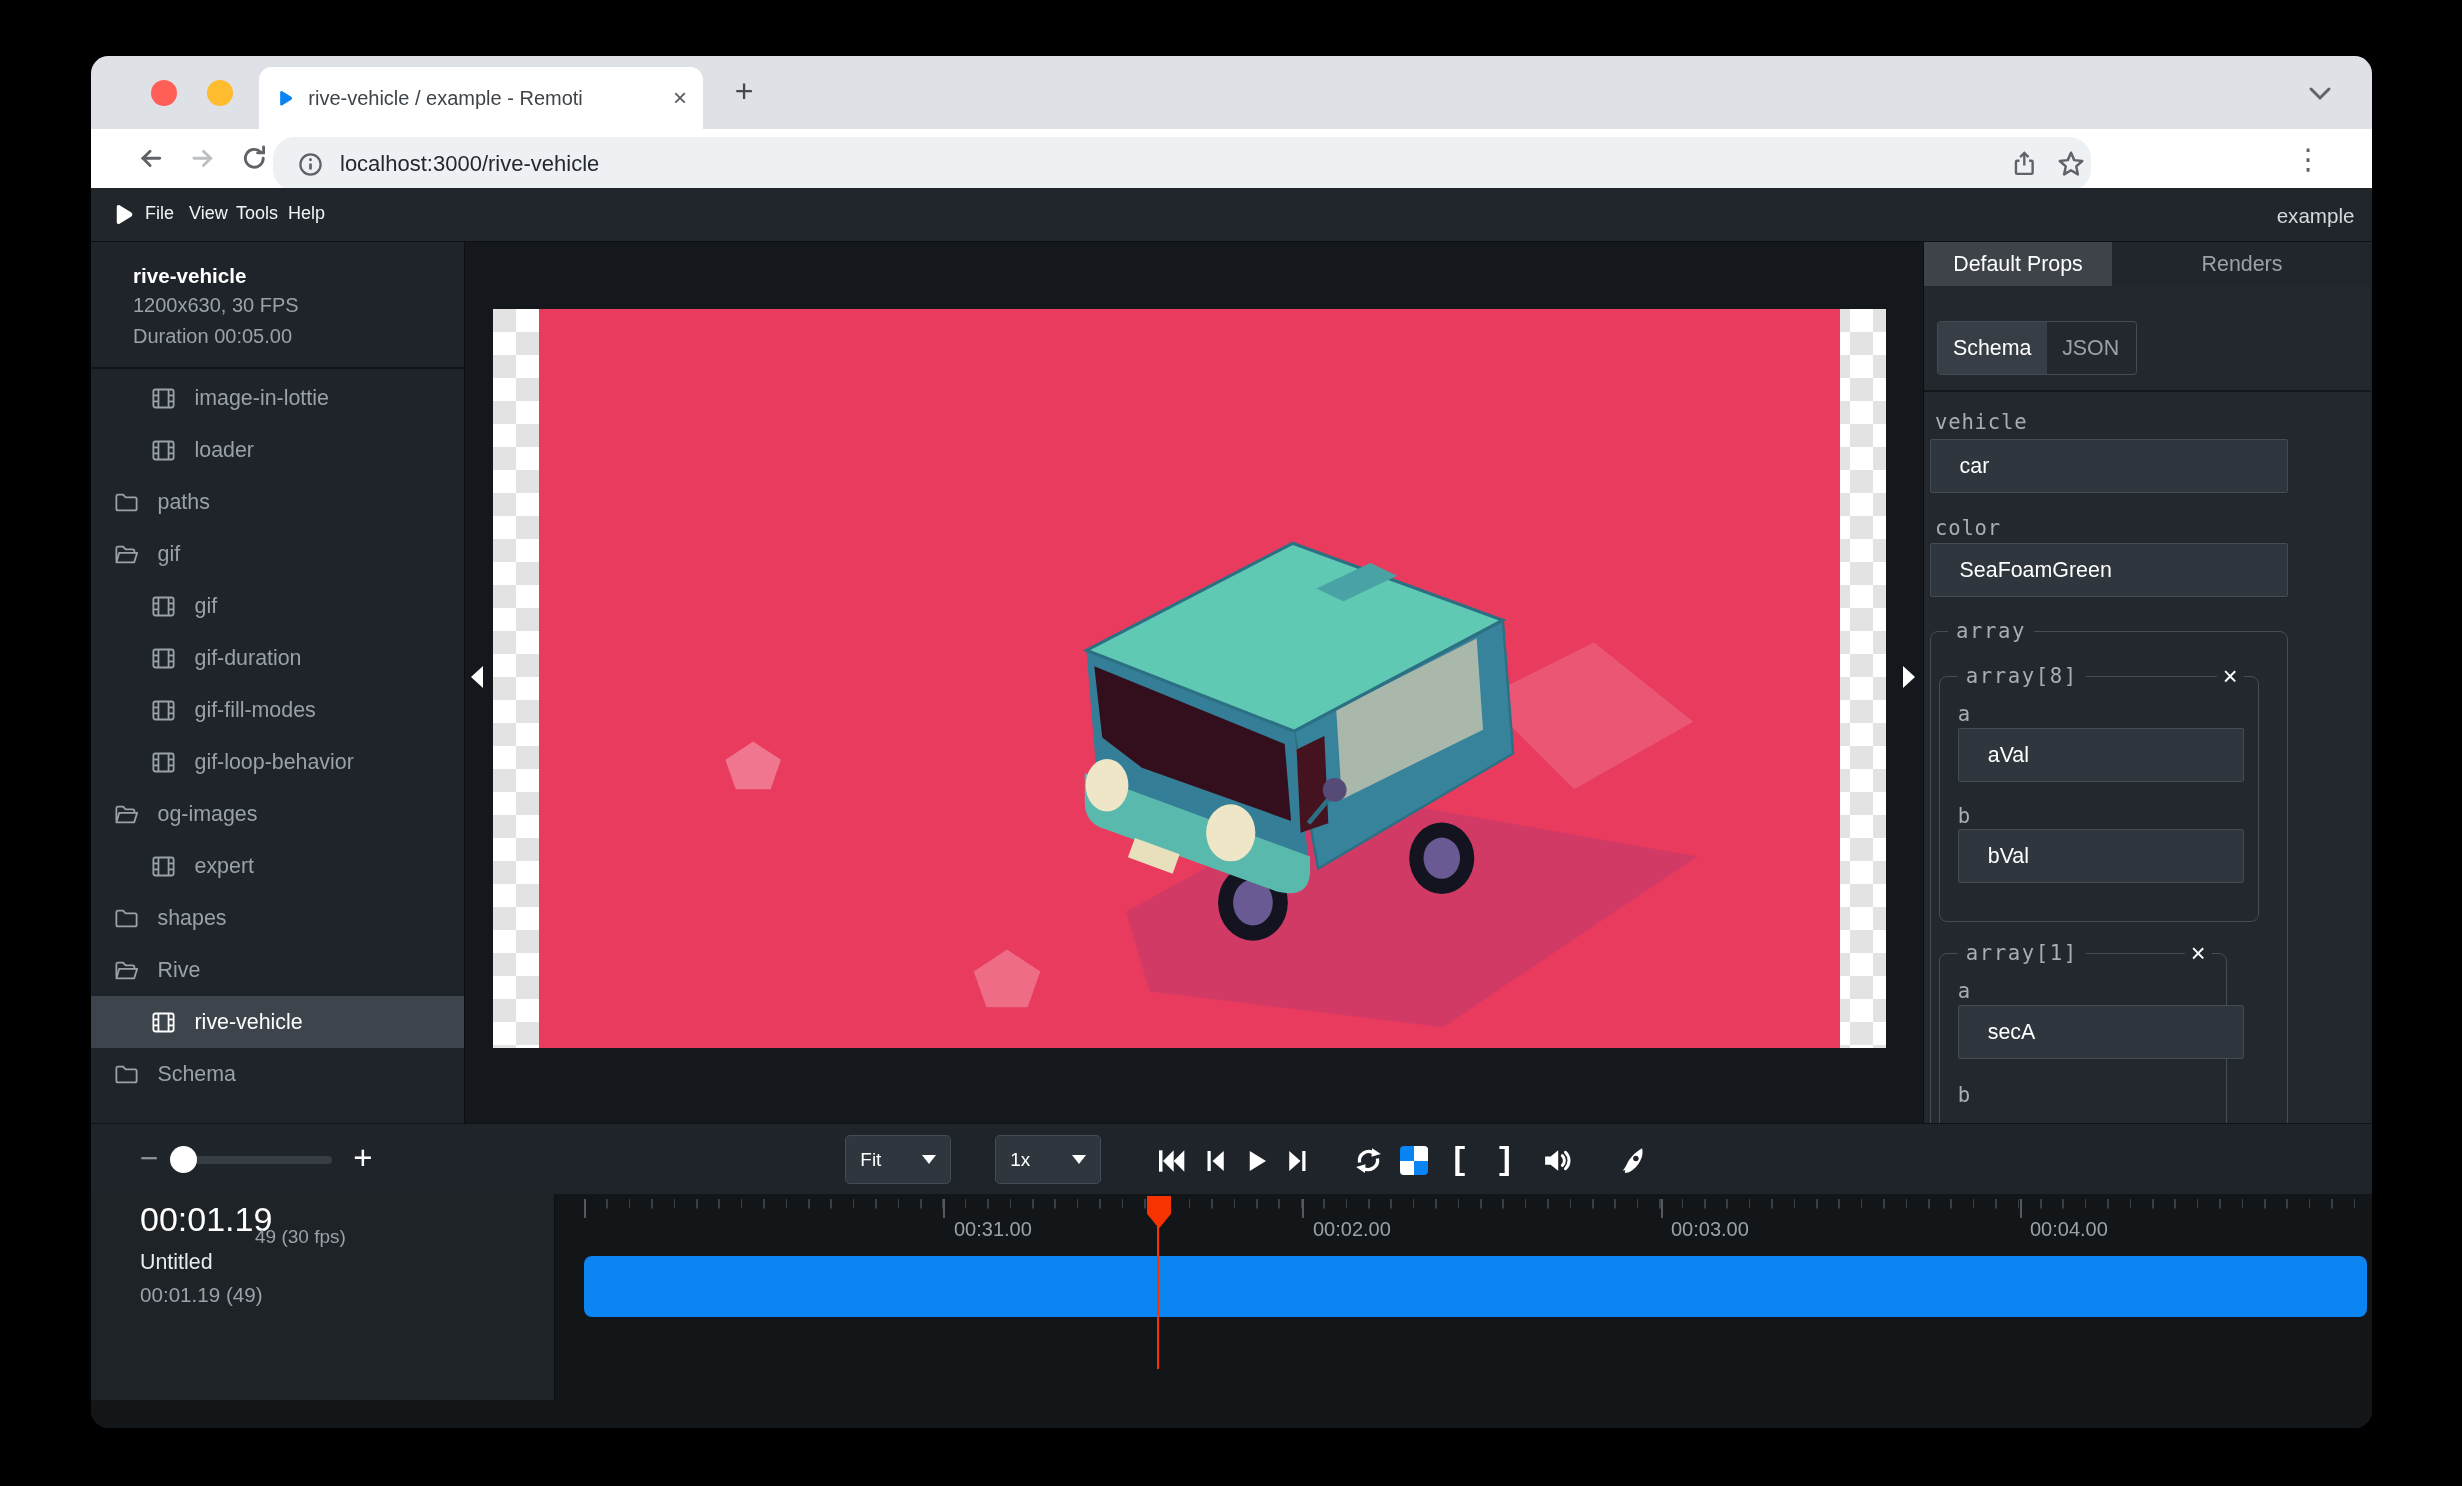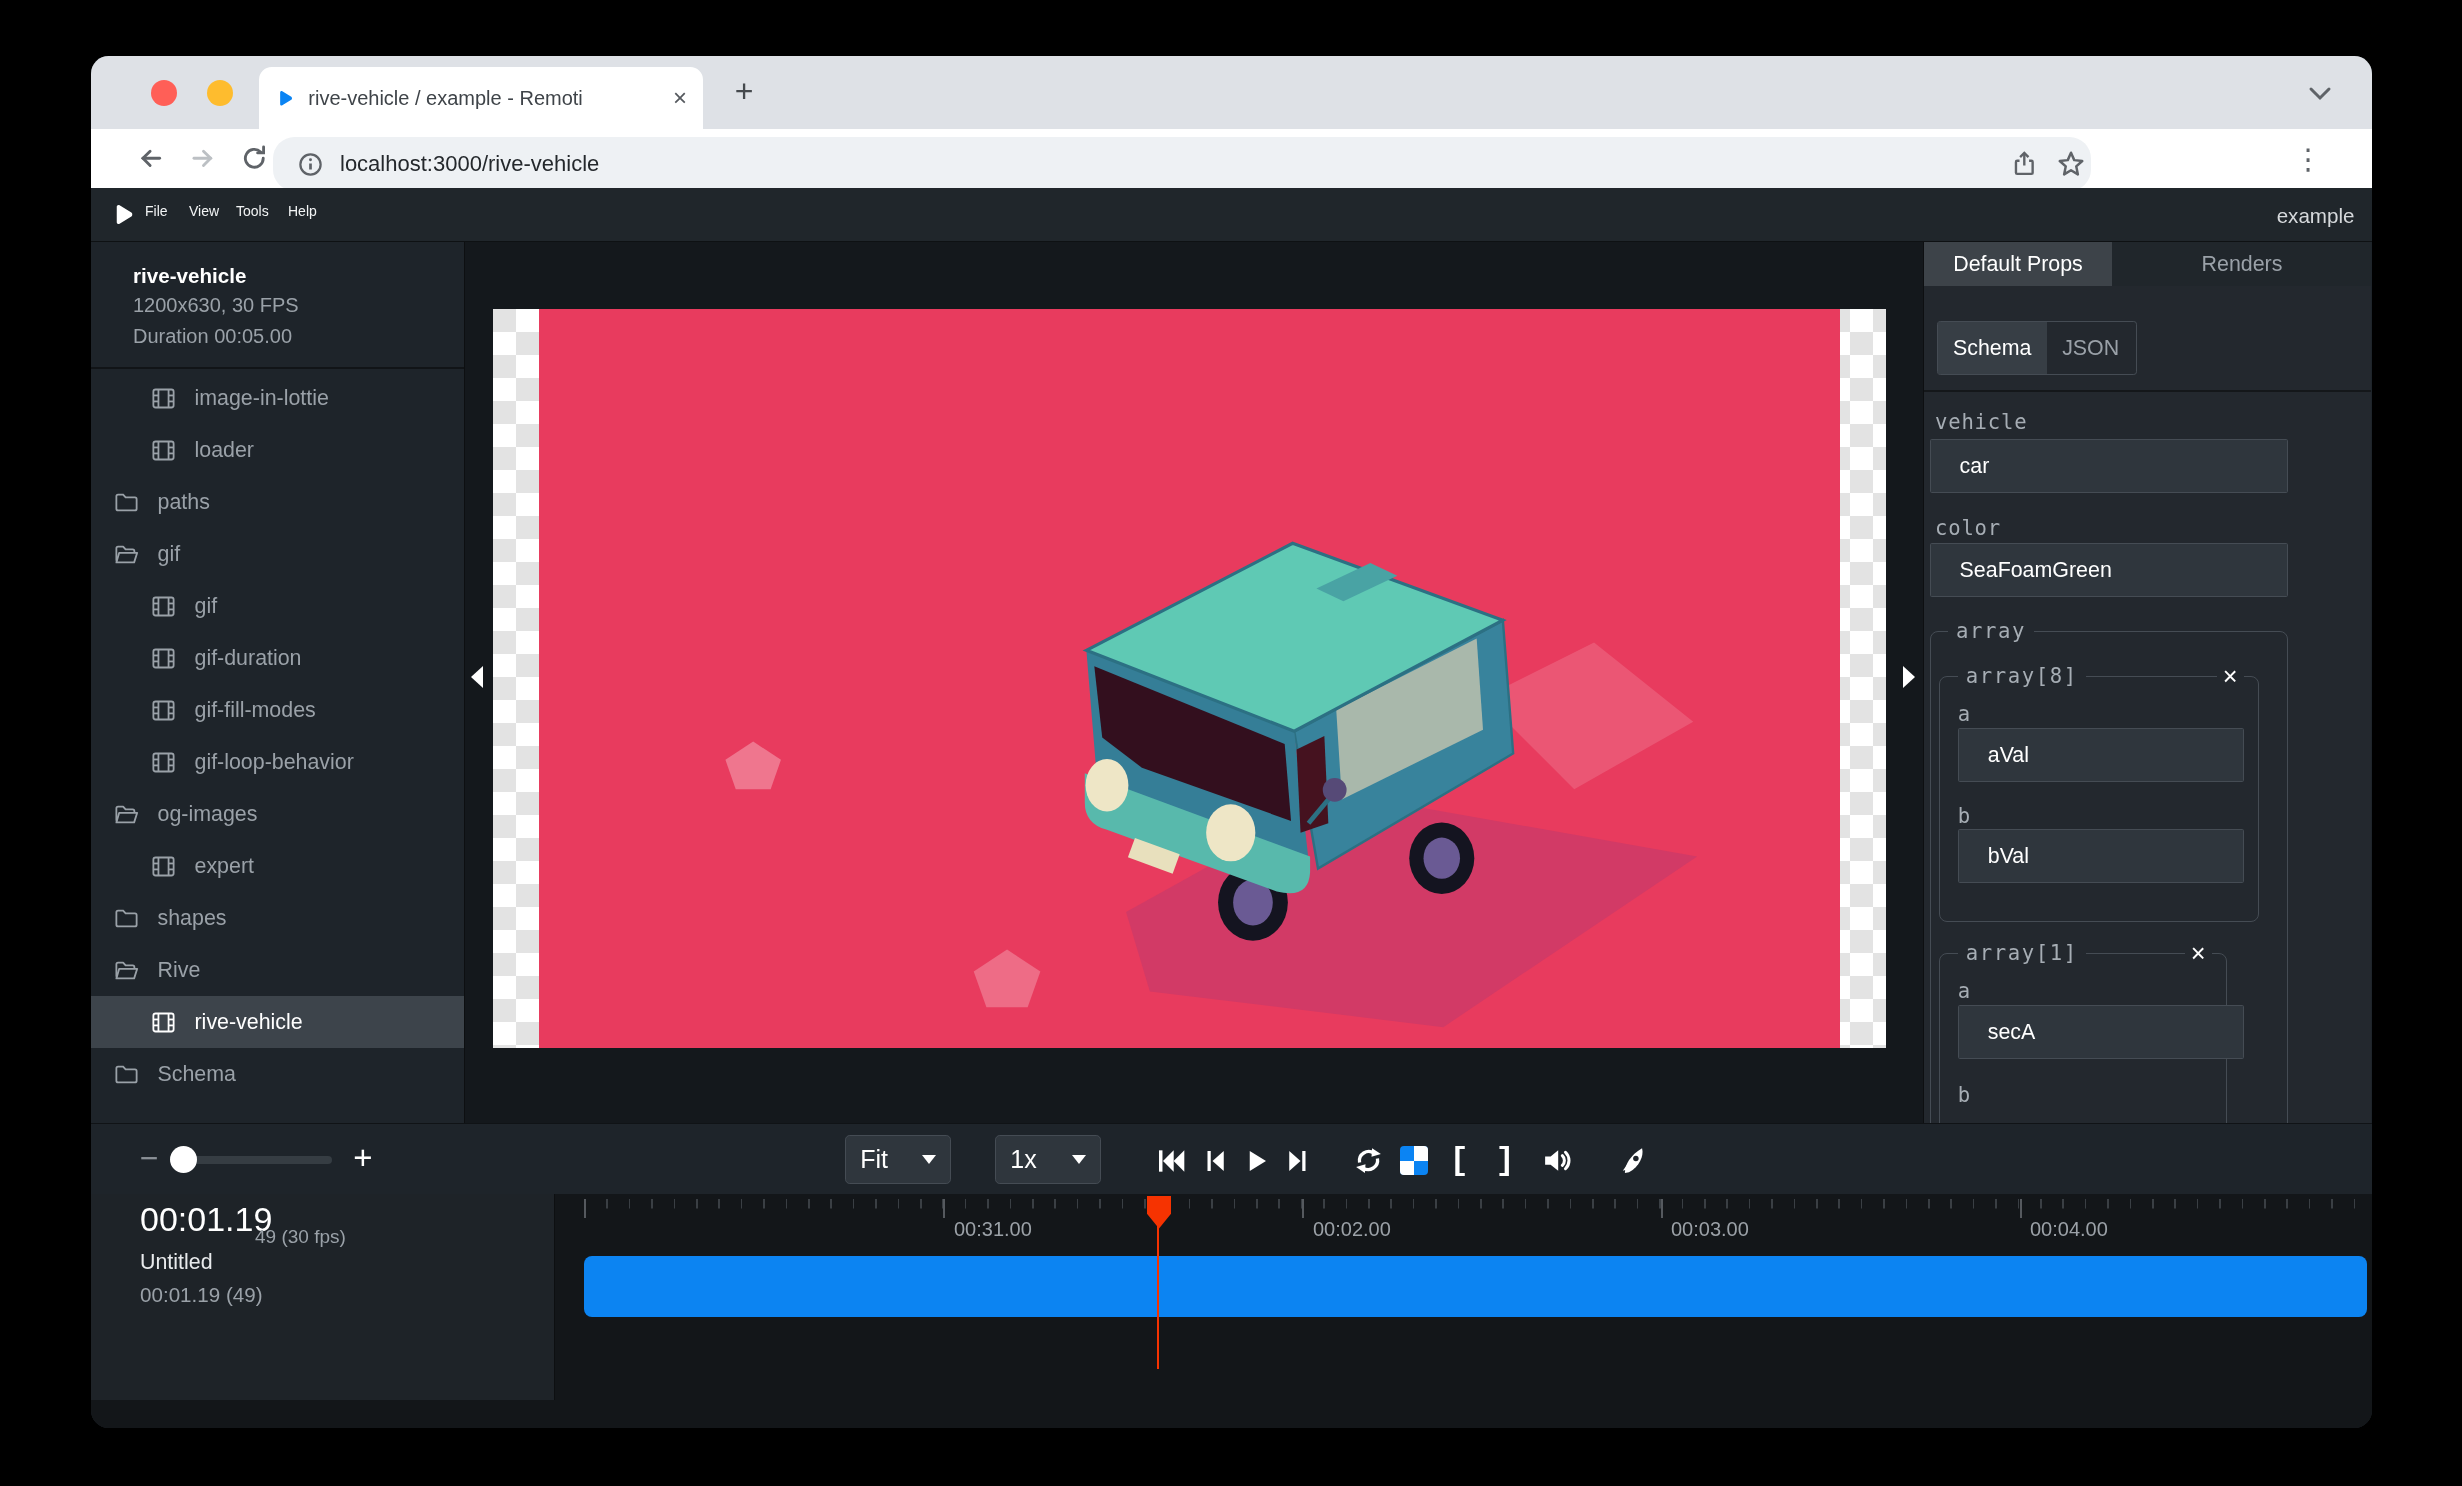--- a/index.html
+++ b/index.html
@@ -31,7 +31,7 @@
   
   .menubar{position:absolute;left:0;top:132px;width:100%;height:54px;background:#20262b;
     border-bottom:1.6px solid #0e1113;display:flex;align-items:center}
-  .menu-item{font-size:14px;color:#f2f4f5;position:absolute;top:15px}
+  .menu-item{font-size:18px;color:#f2f4f5;position:absolute;top:15px}
   .proj{position:absolute;right:17.5px;top:16px;font-size:20.6px;color:#d6d9dc}
   
   .main{position:absolute;left:0;top:186px;width:100%;height:881px}

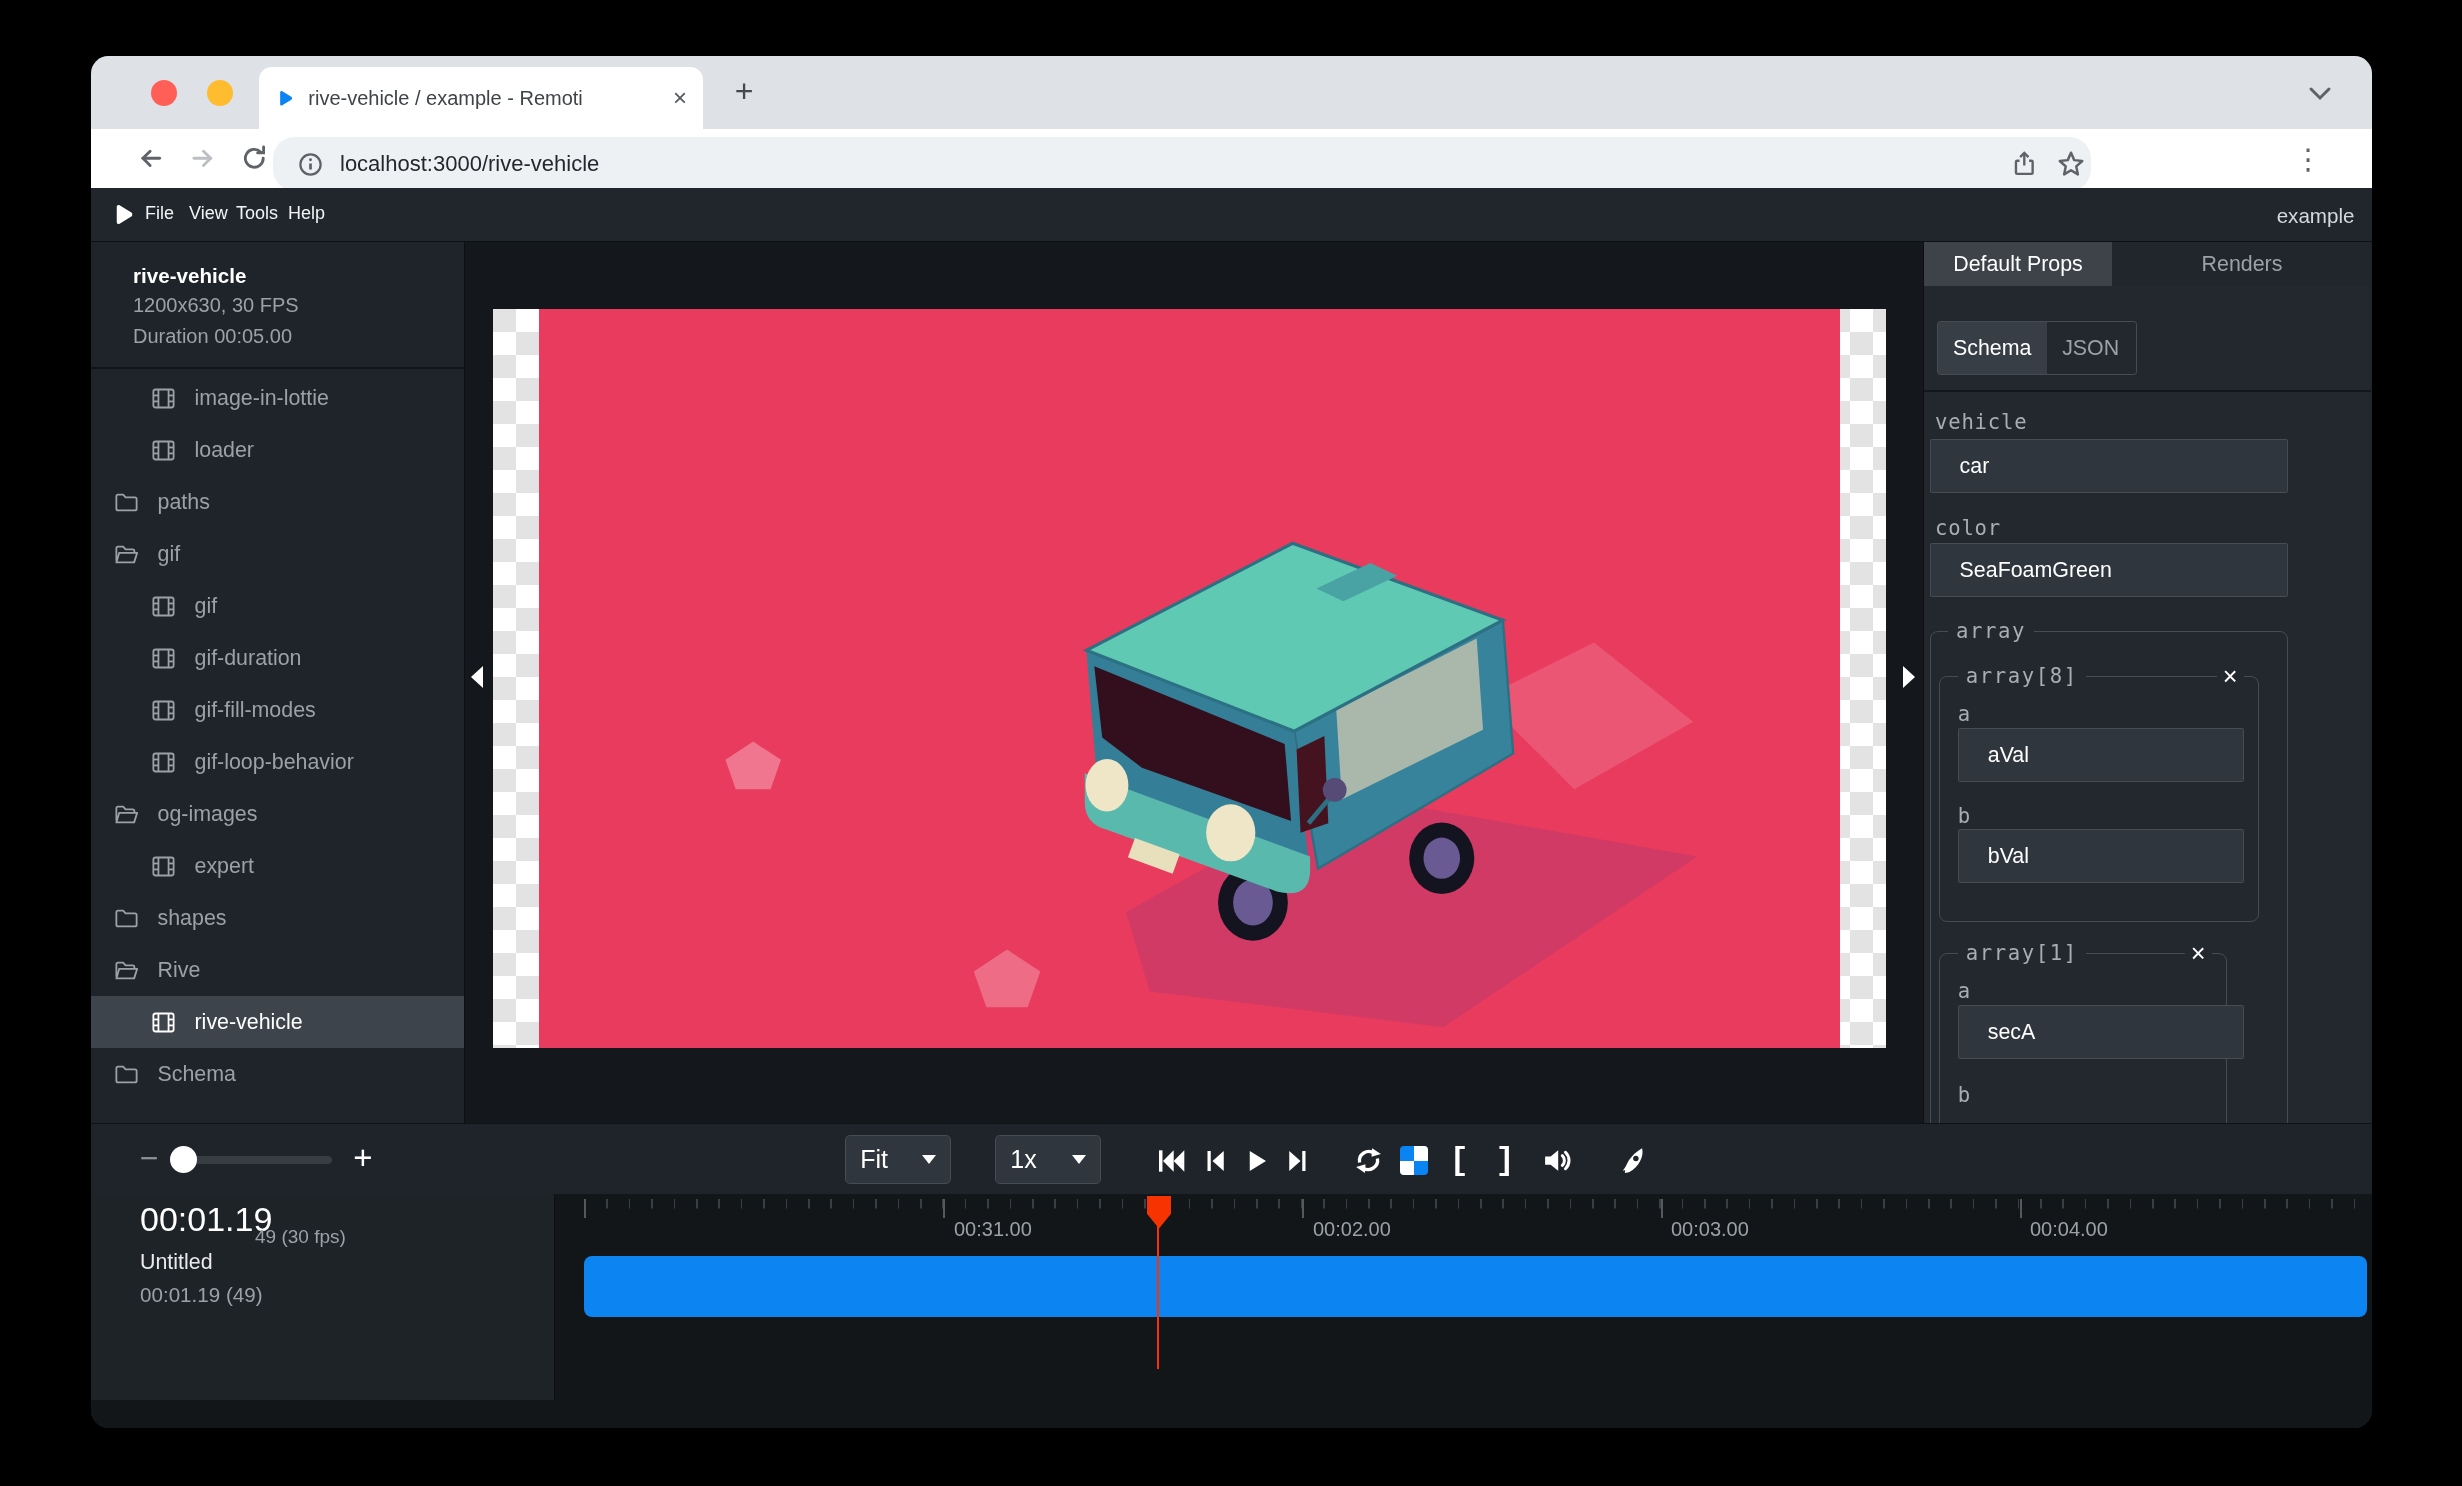--- a/index.html
+++ b/index.html
@@ -85,7 +85,7 @@
   .ztrack{position:absolute;left:89px;top:32px;width:152px;height:8px;border-radius:4px;background:#363d43}
   .zknob{position:absolute;left:79px;top:22px;width:27px;height:27px;border-radius:50%;background:#fff}
   .ddl{position:absolute;top:11px;height:49px;background:#2f363d;border:1.6px solid #454c54;border-radius:4.8px;
-    display:flex;align-items:center;justify-content:space-between;padding:0 14.3px;color:#fff;font-size:25px}
+    display:flex;align-items:center;justify-content:space-between;padding:0 14.3px;color:#fff;font-size:19px}
   .caret-dn{width:0;height:0;border-left:7.1px solid transparent;border-right:7.1px solid transparent;border-top:9.5px solid #fff}
   .tbtn{position:absolute;top:17.5px;width:38px;height:38px;display:flex;align-items:center;justify-content:center}
   .bracket{font-family:"Liberation Mono",monospace;font-size:32px;color:#fff;font-weight:bold}

